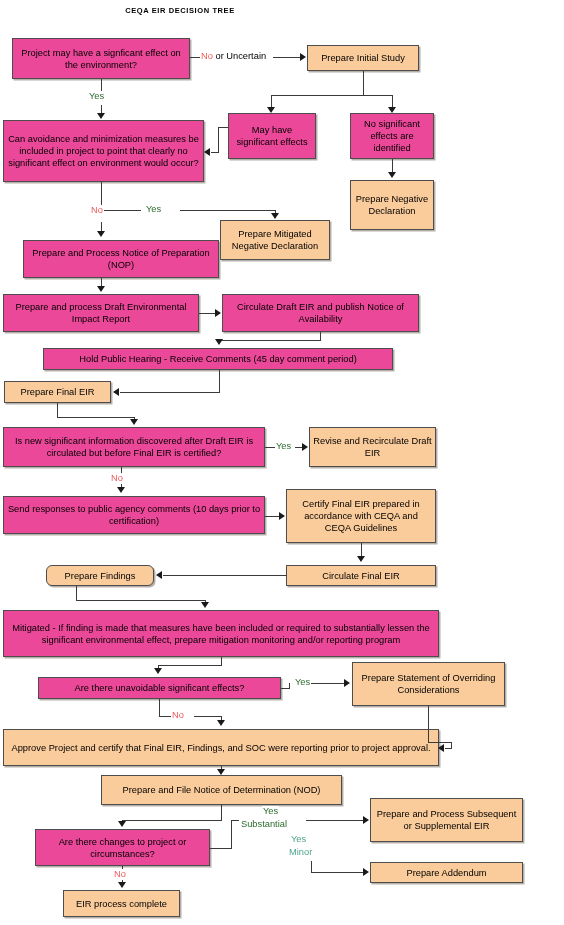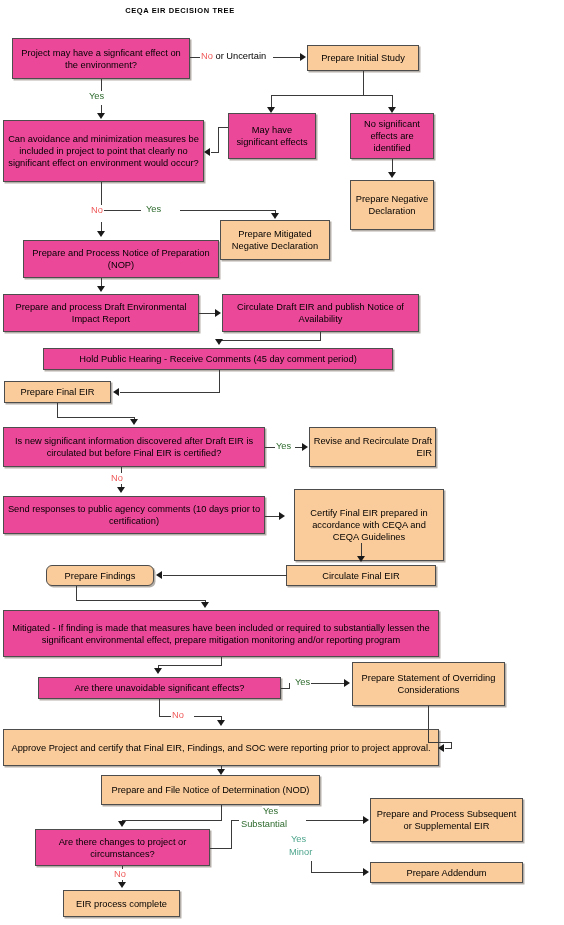--- a/index.html
+++ b/index.html
@@ -119,7 +119,7 @@
 
   <div class="node cyan" style="left:3px; top:427px; width:262px; height:40px;">Is new significant information discovered after Draft EIR is circulated but before Final EIR is certified?</div>
 
-  <div class="node orange" style="left:309px; top:427px; width:127px; height:40px;text-align:right;">Revise and Recirculate Draft EIR</div>
+  <div class="node orange" style="left:309px; top:427px; width:127px; height:40px;">Revise and Recirculate Draft EIR</div>
 
   <div class="node cyan" style="left:3px; top:496px; width:262px; height:38px;">Send responses to public agency comments (10 days prior to certification)</div>
 

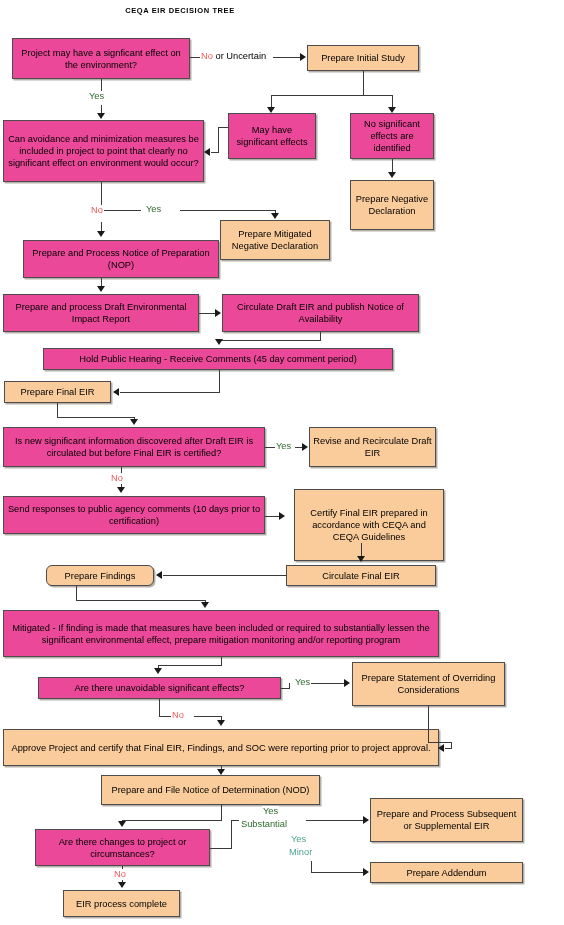--- a/index.html
+++ b/index.html
@@ -123,7 +123,7 @@
 
   <div class="node cyan" style="left:3px; top:496px; width:262px; height:38px;">Send responses to public agency comments (10 days prior to certification)</div>
 
-  <div class="node orange" style="left:286px; top:489px; width:150px; height:72px;margin-left:8px;">Certify Final EIR prepared in accordance with CEQA and CEQA Guidelines</div>
+  <div class="node orange" style="left:286px; top:489px; width:150px; height:54px;">Certify Final EIR prepared in accordance with CEQA and CEQA Guidelines</div>
 
   <div class="node orange" style="left:46px; top:565px; width:108px; height:21px;border-radius:6px;">Prepare Findings</div>
 

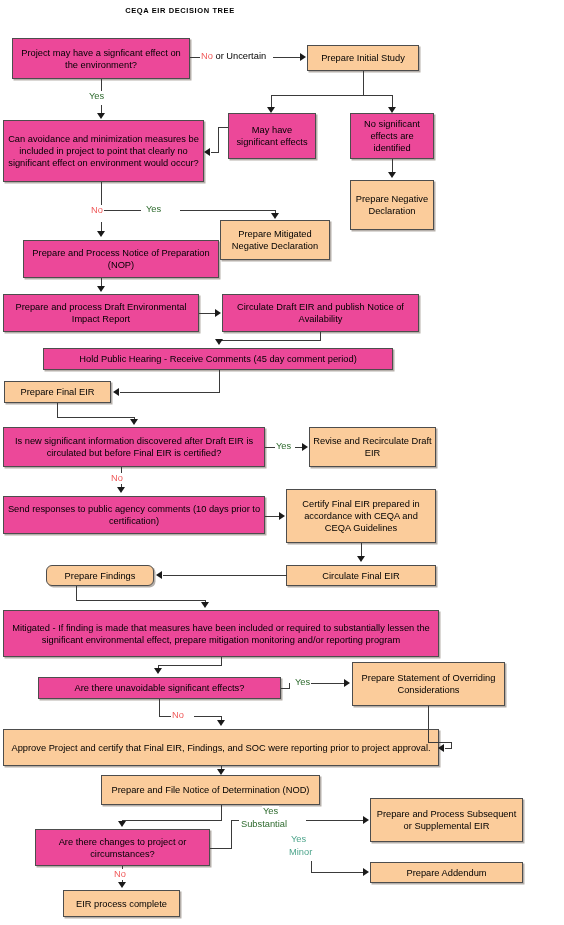--- a/index.html
+++ b/index.html
@@ -137,7 +137,7 @@
 
   <div class="node orange" style="left:3px; top:729px; width:436px; height:37px;">Approve Project and certify that Final EIR, Findings, and SOC were reporting prior to project approval.</div>
 
-  <div class="node orange" style="left:101px; top:775px; width:219px; height:30px;">Prepare and File Notice of Determination (NOD)</div>
+  <div class="node orange" style="left:101px; top:775px; width:241px; height:30px;">Prepare and File Notice of Determination (NOD)</div>
 
   <div class="node cyan" style="left:35px; top:829px; width:175px; height:37px;">Are there changes to project or circumstances?</div>
 

